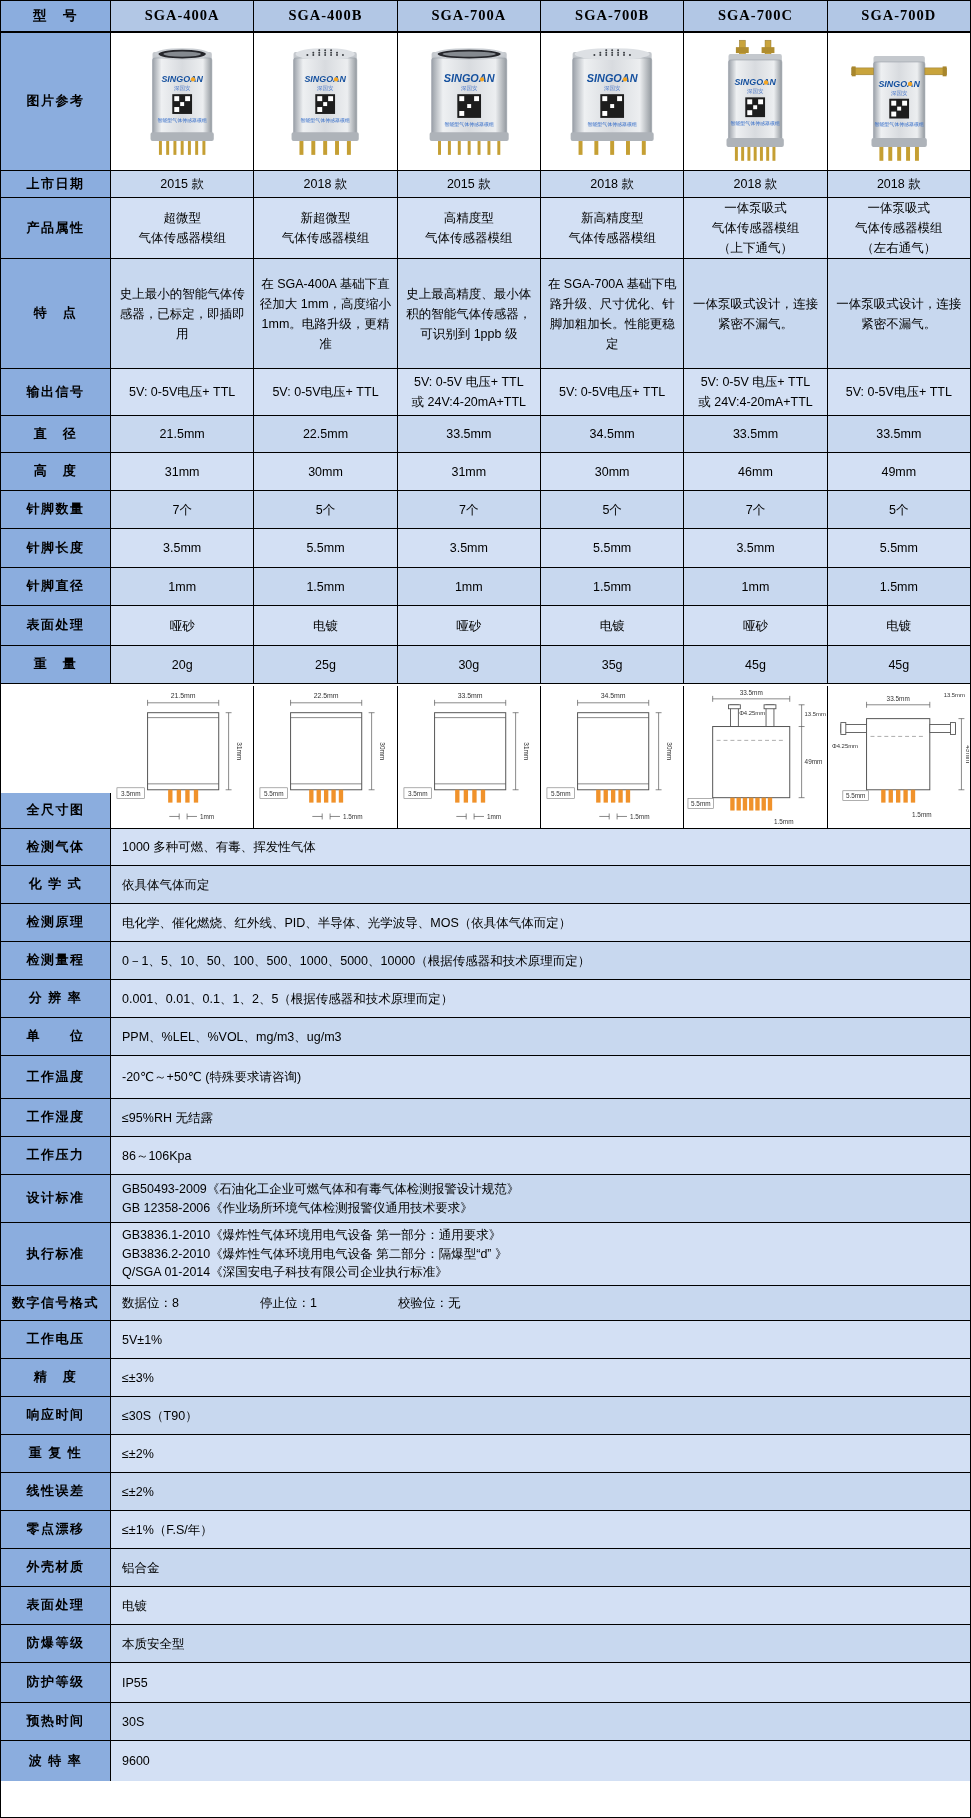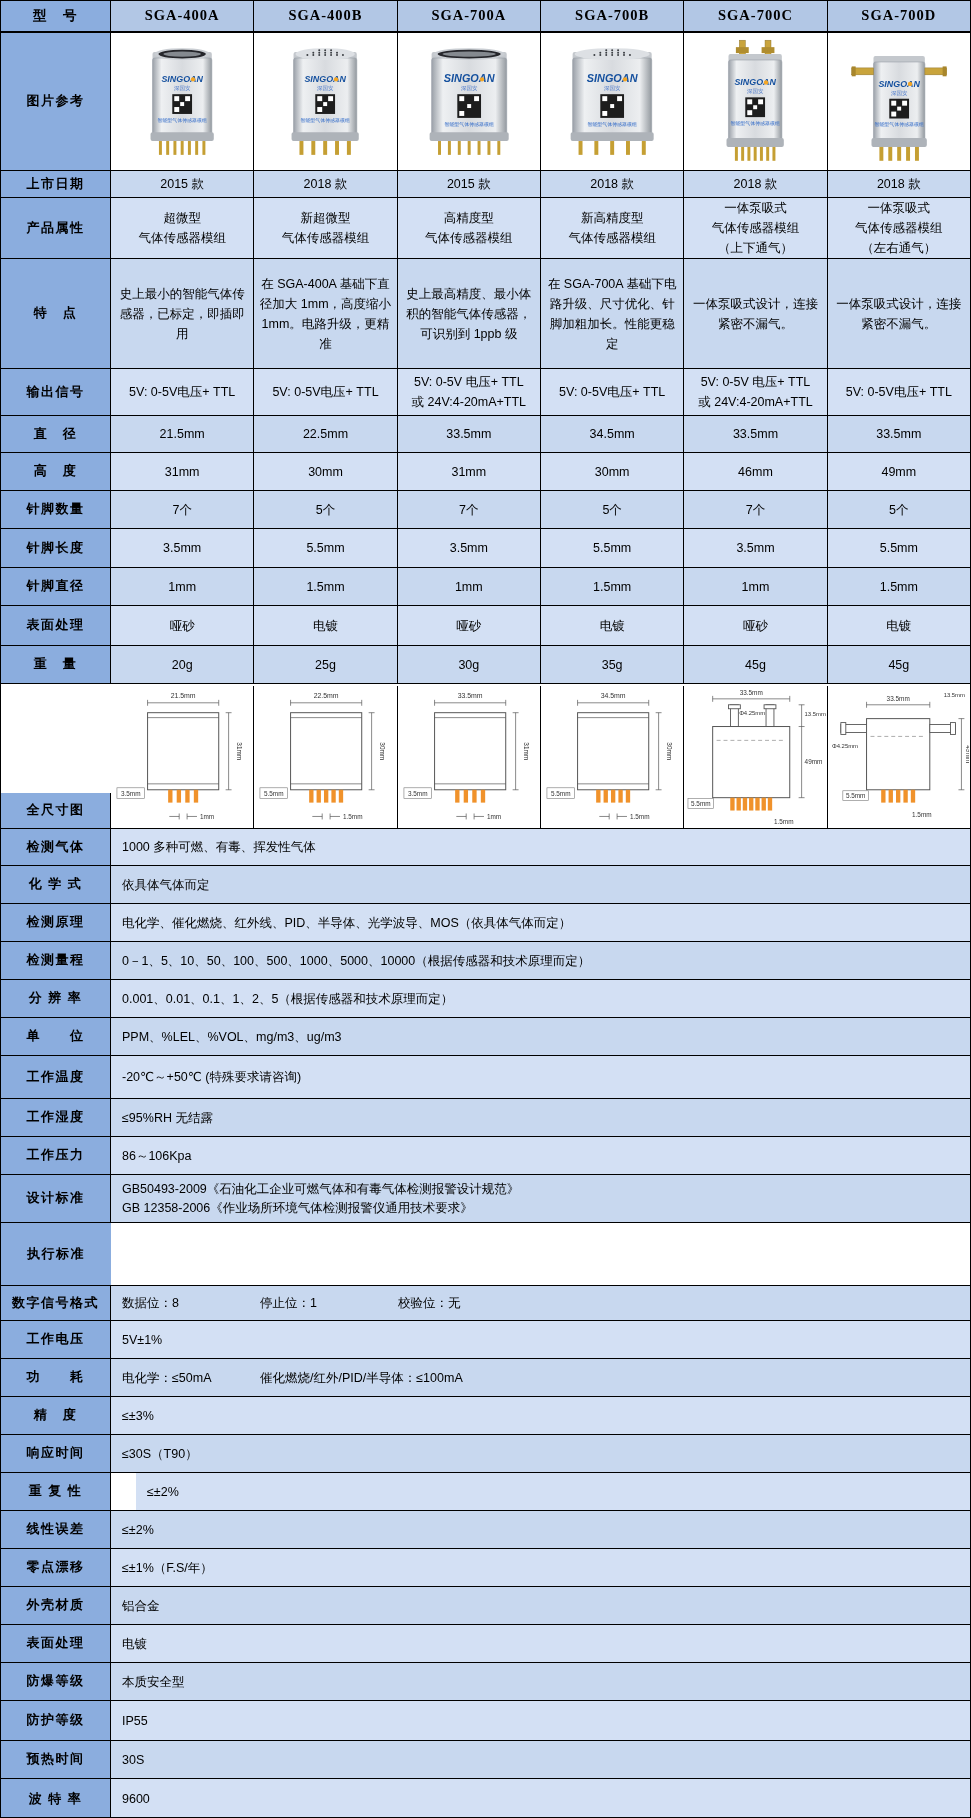--- a/index.html
+++ b/index.html
@@ -571,6 +571,11 @@
     </div>
     <div class="row b2" style="height: 63px;">
       <div class="cell lbl">执行标准</div>
+      <div class="cell val full">
+        <div class="line">GB3836.1-2010《爆炸性气体环境用电气设备 第一部分：通用要求》</div>
+        <div class="line">GB3836.2-2010《爆炸性气体环境用电气设备 第二部分：隔爆型“d”  》</div>
+        <div class="line">Q/SGA 01-2014《深国安电子科技有限公司企业执行标准》</div>
+      </div>
     </div>
     <div class="row b1" style="height: 35px;">
       <div class="cell lbl">数字信号格式</div>

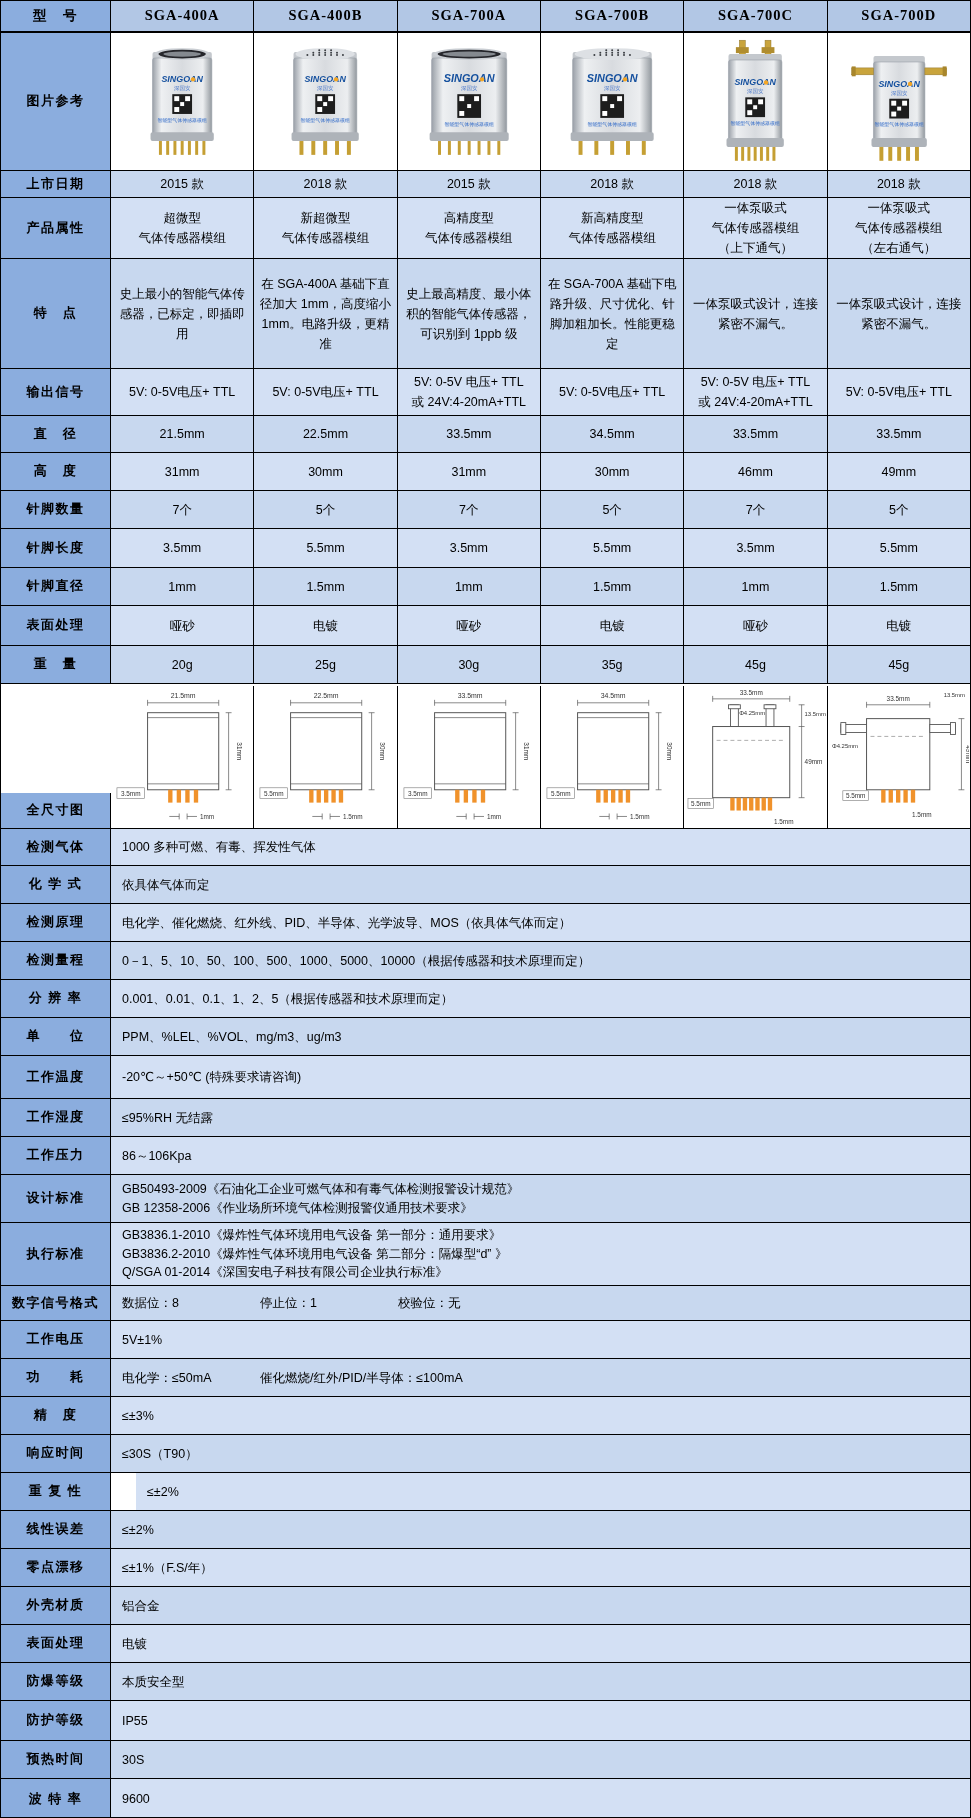--- a/index.html
+++ b/index.html
@@ -587,12 +587,6 @@
       <div class="cell lbl">工作电压</div>
       <div class="cell val full">5V±1%</div>
     </div>
-    <div class="row b1" style="height: 38px;">
-      <div class="cell lbl">功　　耗</div>
-      <div class="cell val full">
-        <div class="segwrap"><span class="seg">电化学：≤50mA</span><span class="seg">催化燃烧/红外/PID/半导体：≤100mA</span></div>
-      </div>
-    </div>
     <div class="row b2" style="height: 38px;">
       <div class="cell lbl">精　度</div>
       <div class="cell val full">≤±3%</div>

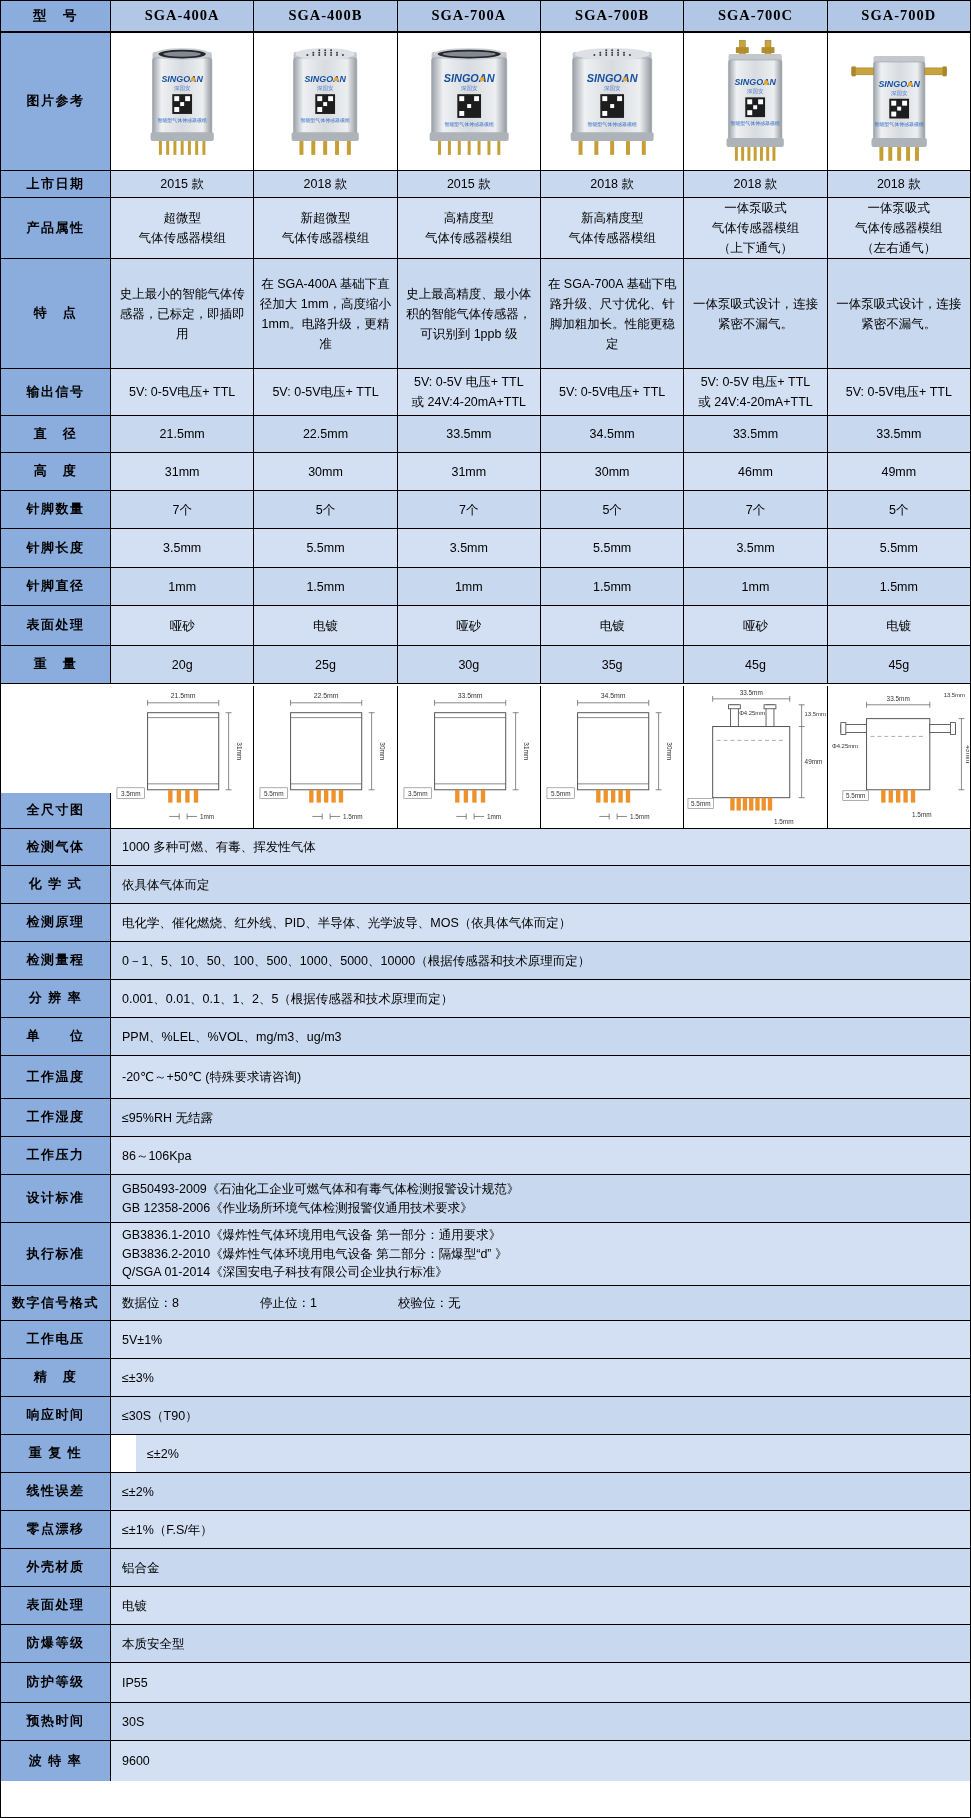--- a/index.html
+++ b/index.html
@@ -595,7 +595,7 @@
       <div class="cell lbl">响应时间</div>
       <div class="cell val full">≤30S（T90）</div>
     </div>
-    <div class="row b2" style="height: 38px; gap: 25px;">
+    <div class="row b2" style="height: 38px;">
       <div class="cell lbl">重 复 性</div>
       <div class="cell val full">≤±2%</div>
     </div>

